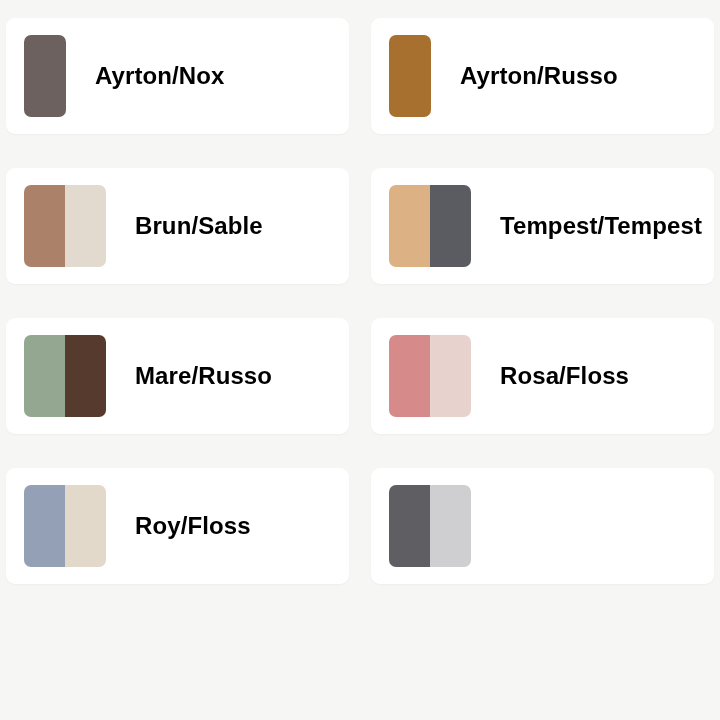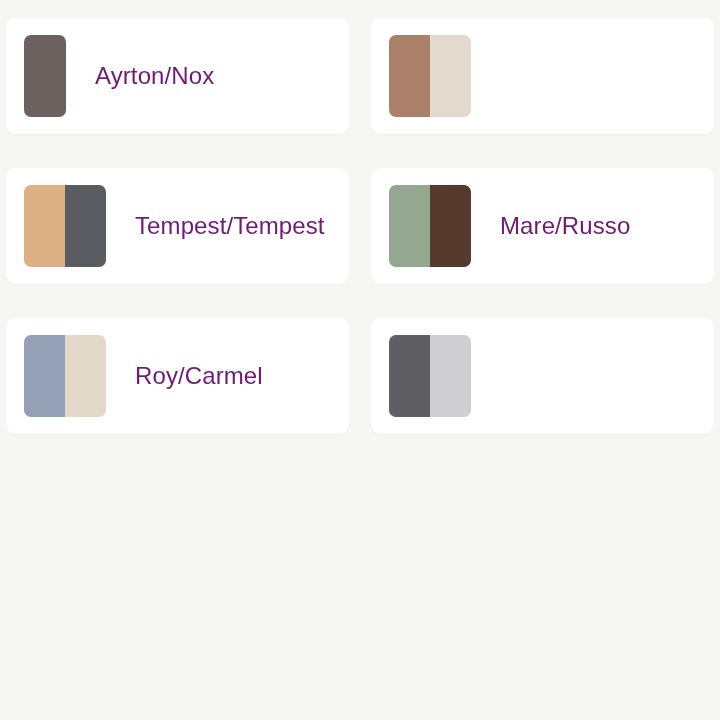--- a/index.html
+++ b/index.html
@@ -69,9 +69,10 @@
     margin-left: 29px;
     font-size: 24px;
     line-height: 1.1;
-    color: #701a75;
+    color: #000000;
     letter-spacing: 0.1px;
     white-space: nowrap;
+    font-weight: bold;
   }
 </style>
 </head>

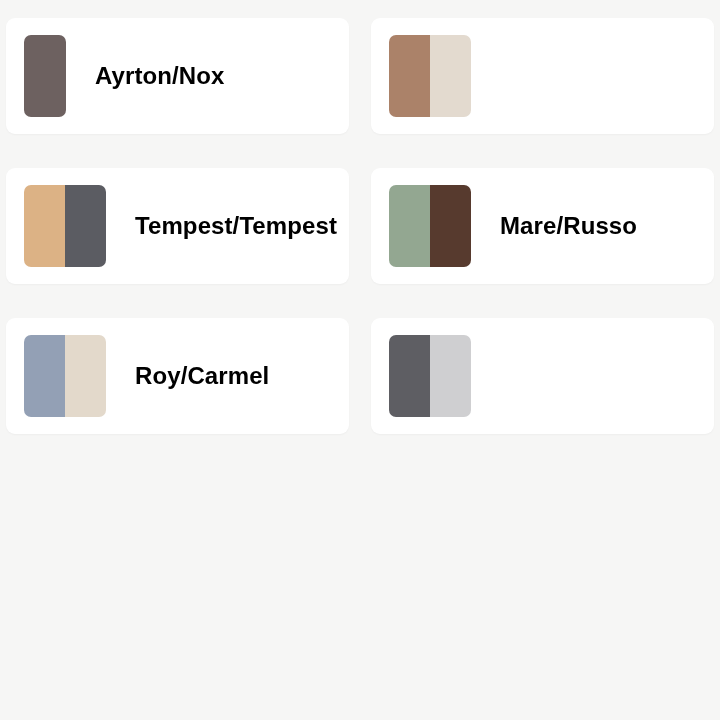--- a/index.html
+++ b/index.html
@@ -86,6 +86,12 @@
       <div class="swatch-label">Ayrton/Nox</div>
     </div>
     <div class="swatch-card">
+      <div class="swatch-chips single">
+        <div class="chip" title="Russo" style="background: rgb(168, 112, 47);"></div>
+      </div>
+      <div class="swatch-label">Ayrton/Russo</div>
+    </div>
+    <div class="swatch-card">
       <div class="swatch-chips pair">
         <div class="chip" title="Brun" style="background: rgb(171, 130, 105);"></div>
         <div class="chip" title="Sable" style="background: rgb(227, 218, 207);"></div>

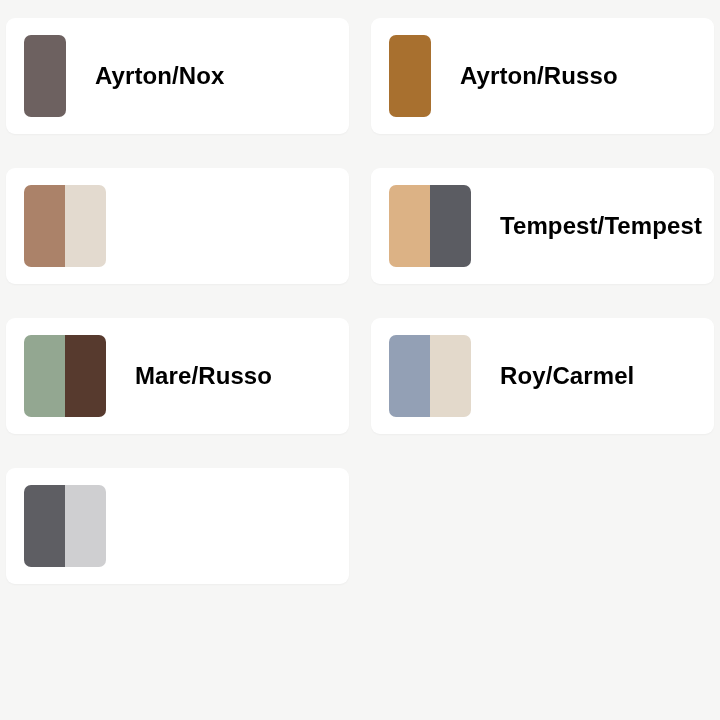--- a/index.html
+++ b/index.html
@@ -96,6 +96,7 @@
         <div class="chip" title="Brun" style="background: rgb(171, 130, 105);"></div>
         <div class="chip" title="Sable" style="background: rgb(227, 218, 207);"></div>
       </div>
+      <div class="swatch-label">Brun/Sable</div>
     </div>
     <div class="swatch-card">
       <div class="swatch-chips pair">

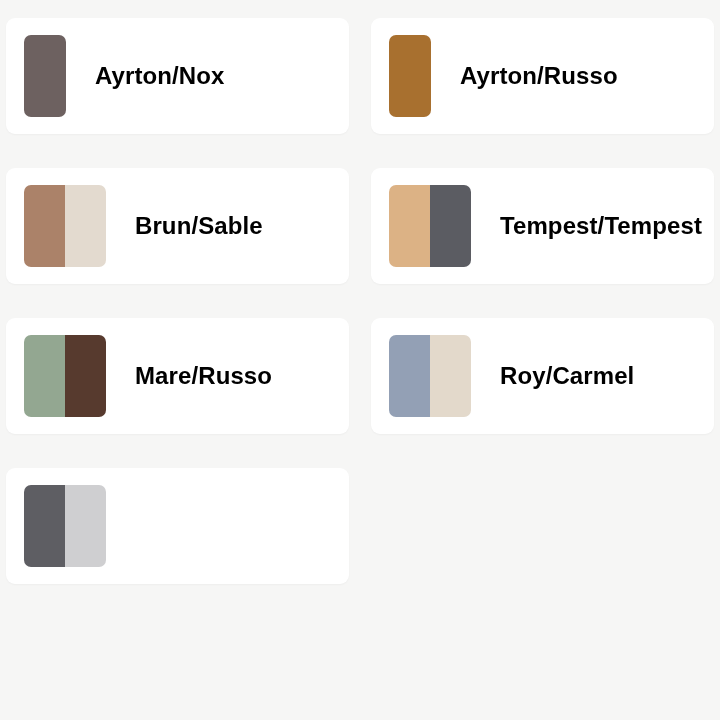--- a/index.html
+++ b/index.html
@@ -114,6 +114,13 @@
     </div>
     <div class="swatch-card">
       <div class="swatch-chips pair">
+        <div class="chip" title="Rosa" style="background: rgb(215, 138, 138);"></div>
+        <div class="chip" title="Floss" style="background: rgb(231, 210, 205);"></div>
+      </div>
+      <div class="swatch-label">Rosa/Floss</div>
+    </div>
+    <div class="swatch-card">
+      <div class="swatch-chips pair">
         <div class="chip" title="Roy" style="background: rgb(147, 160, 181);"></div>
         <div class="chip" title="Sable" style="background: rgb(227, 217, 203);"></div>
       </div>

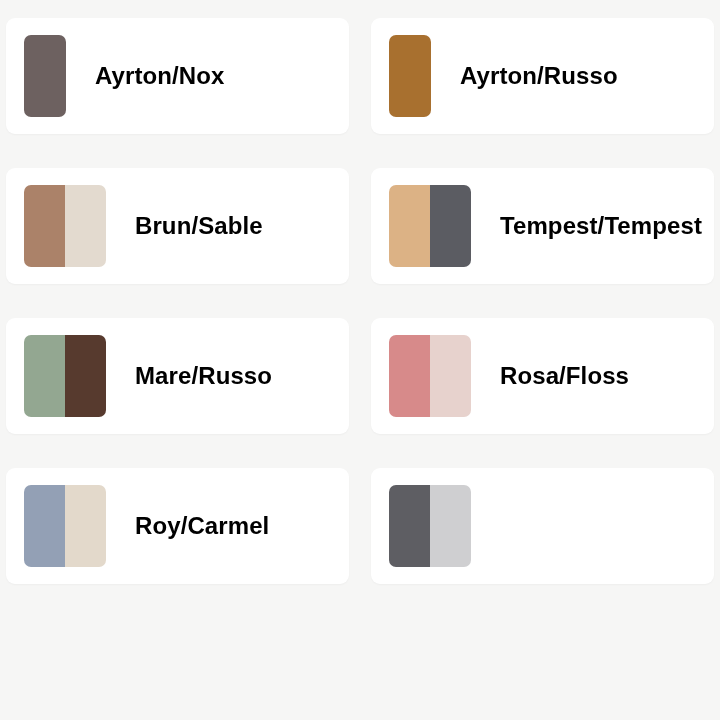--- a/index.html
+++ b/index.html
@@ -124,7 +124,7 @@
         <div class="chip" title="Roy" style="background: rgb(147, 160, 181);"></div>
         <div class="chip" title="Sable" style="background: rgb(227, 217, 203);"></div>
       </div>
-      <div class="swatch-label">Roy/Carmel</div>
+      <div class="swatch-label">Roy/Floss</div>
     </div>
     <div class="swatch-card">
       <div class="swatch-chips pair">

